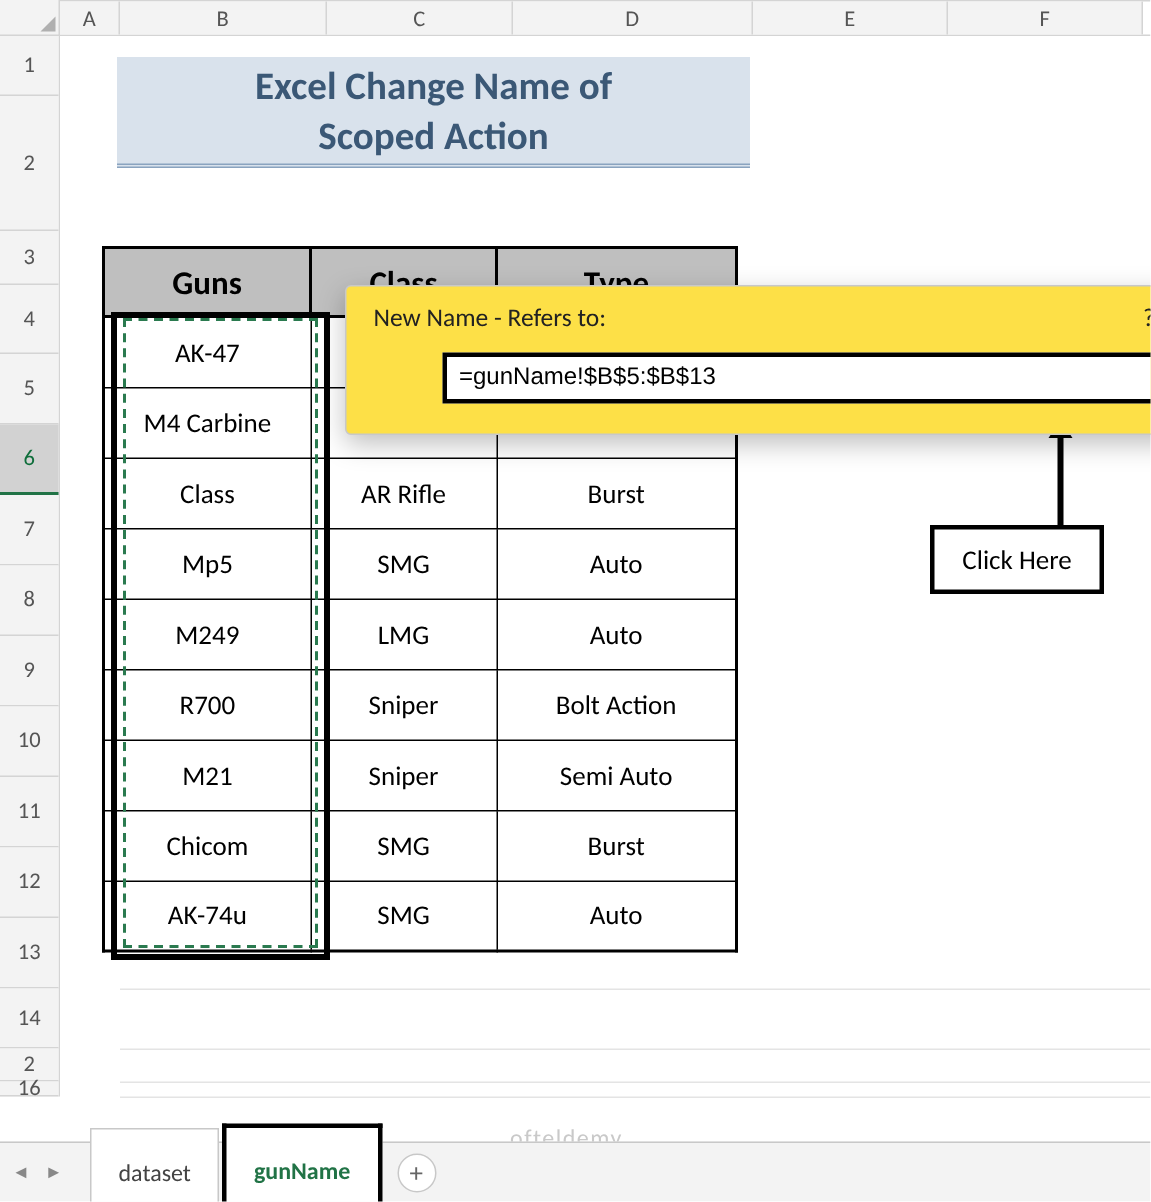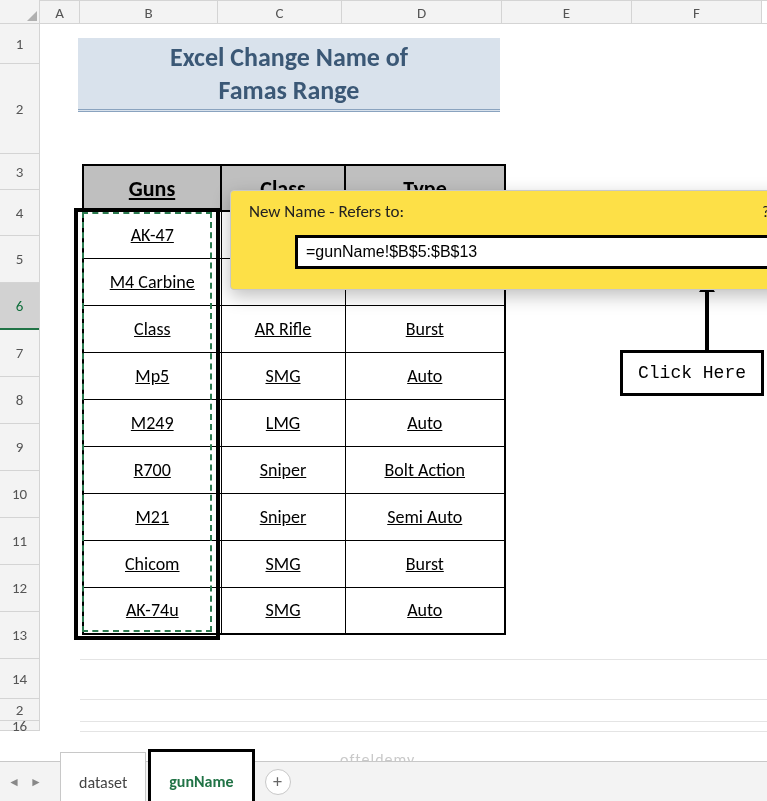--- a/index.html
+++ b/index.html
@@ -301,7 +301,7 @@
   <div class="cells">
     <div class="title-box">
       <span>Excel Change Name of</span>
-      <span>Famas Range</span>
+      <span>Scoped Action</span>
     </div>
 
     <table class="data-table" id="data-table">

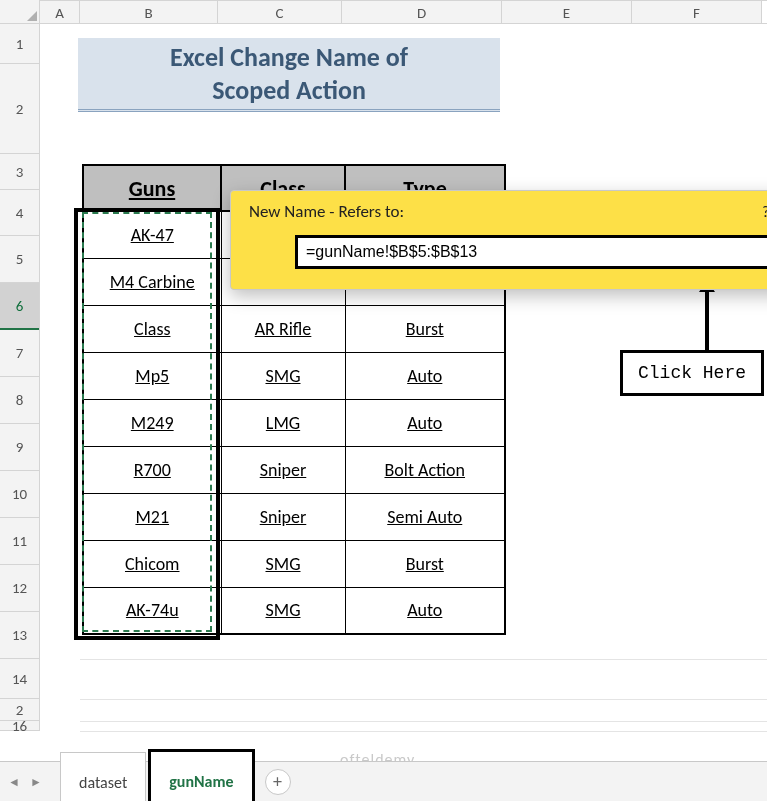--- a/index.html
+++ b/index.html
@@ -90,10 +90,9 @@
   }
   .data-table {
     position: absolute;
-    left: 42px; top: 140px;
+    left: 28px; top: 140px;
     border: 2px solid #000;
     border-collapse: collapse;
-    text-decoration: underline;
   }
   .data-table th {
     background: #bfbfbf;

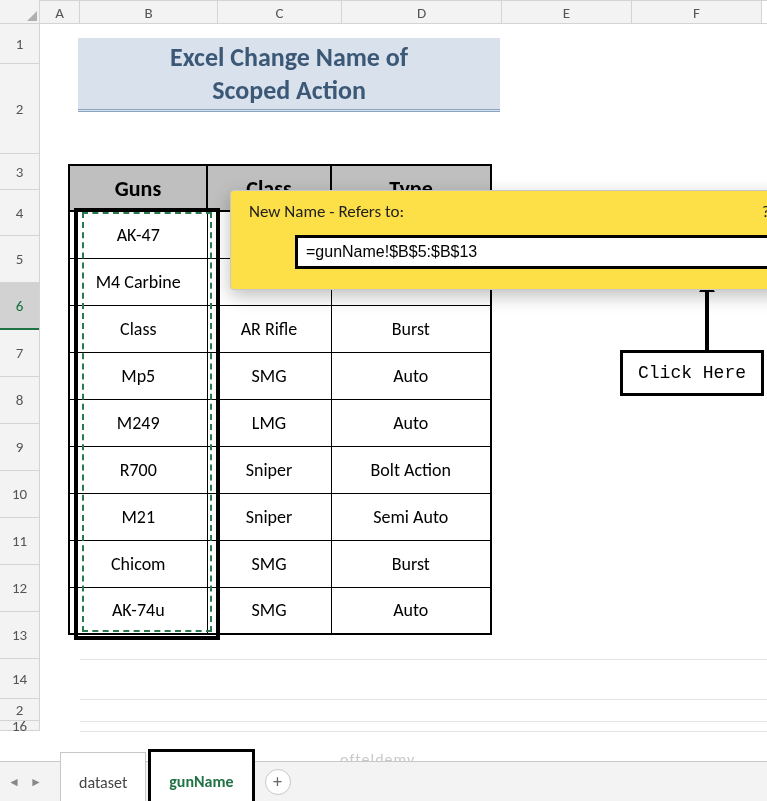--- a/index.html
+++ b/index.html
@@ -182,14 +182,13 @@
   .annot-box {
     position: absolute;
     left: 620px; top: 350px;
-    width: 144px; height: 46px;
+    width: 116px; height: 46px;
     border: 3px solid #000;
     background: #fff;
     display: flex;
     align-items: center;
     justify-content: center;
     font-size: 18px;
-    font-family: Liberation Mono, monospace;
   }
   .annot-arrow {
     position: absolute;

